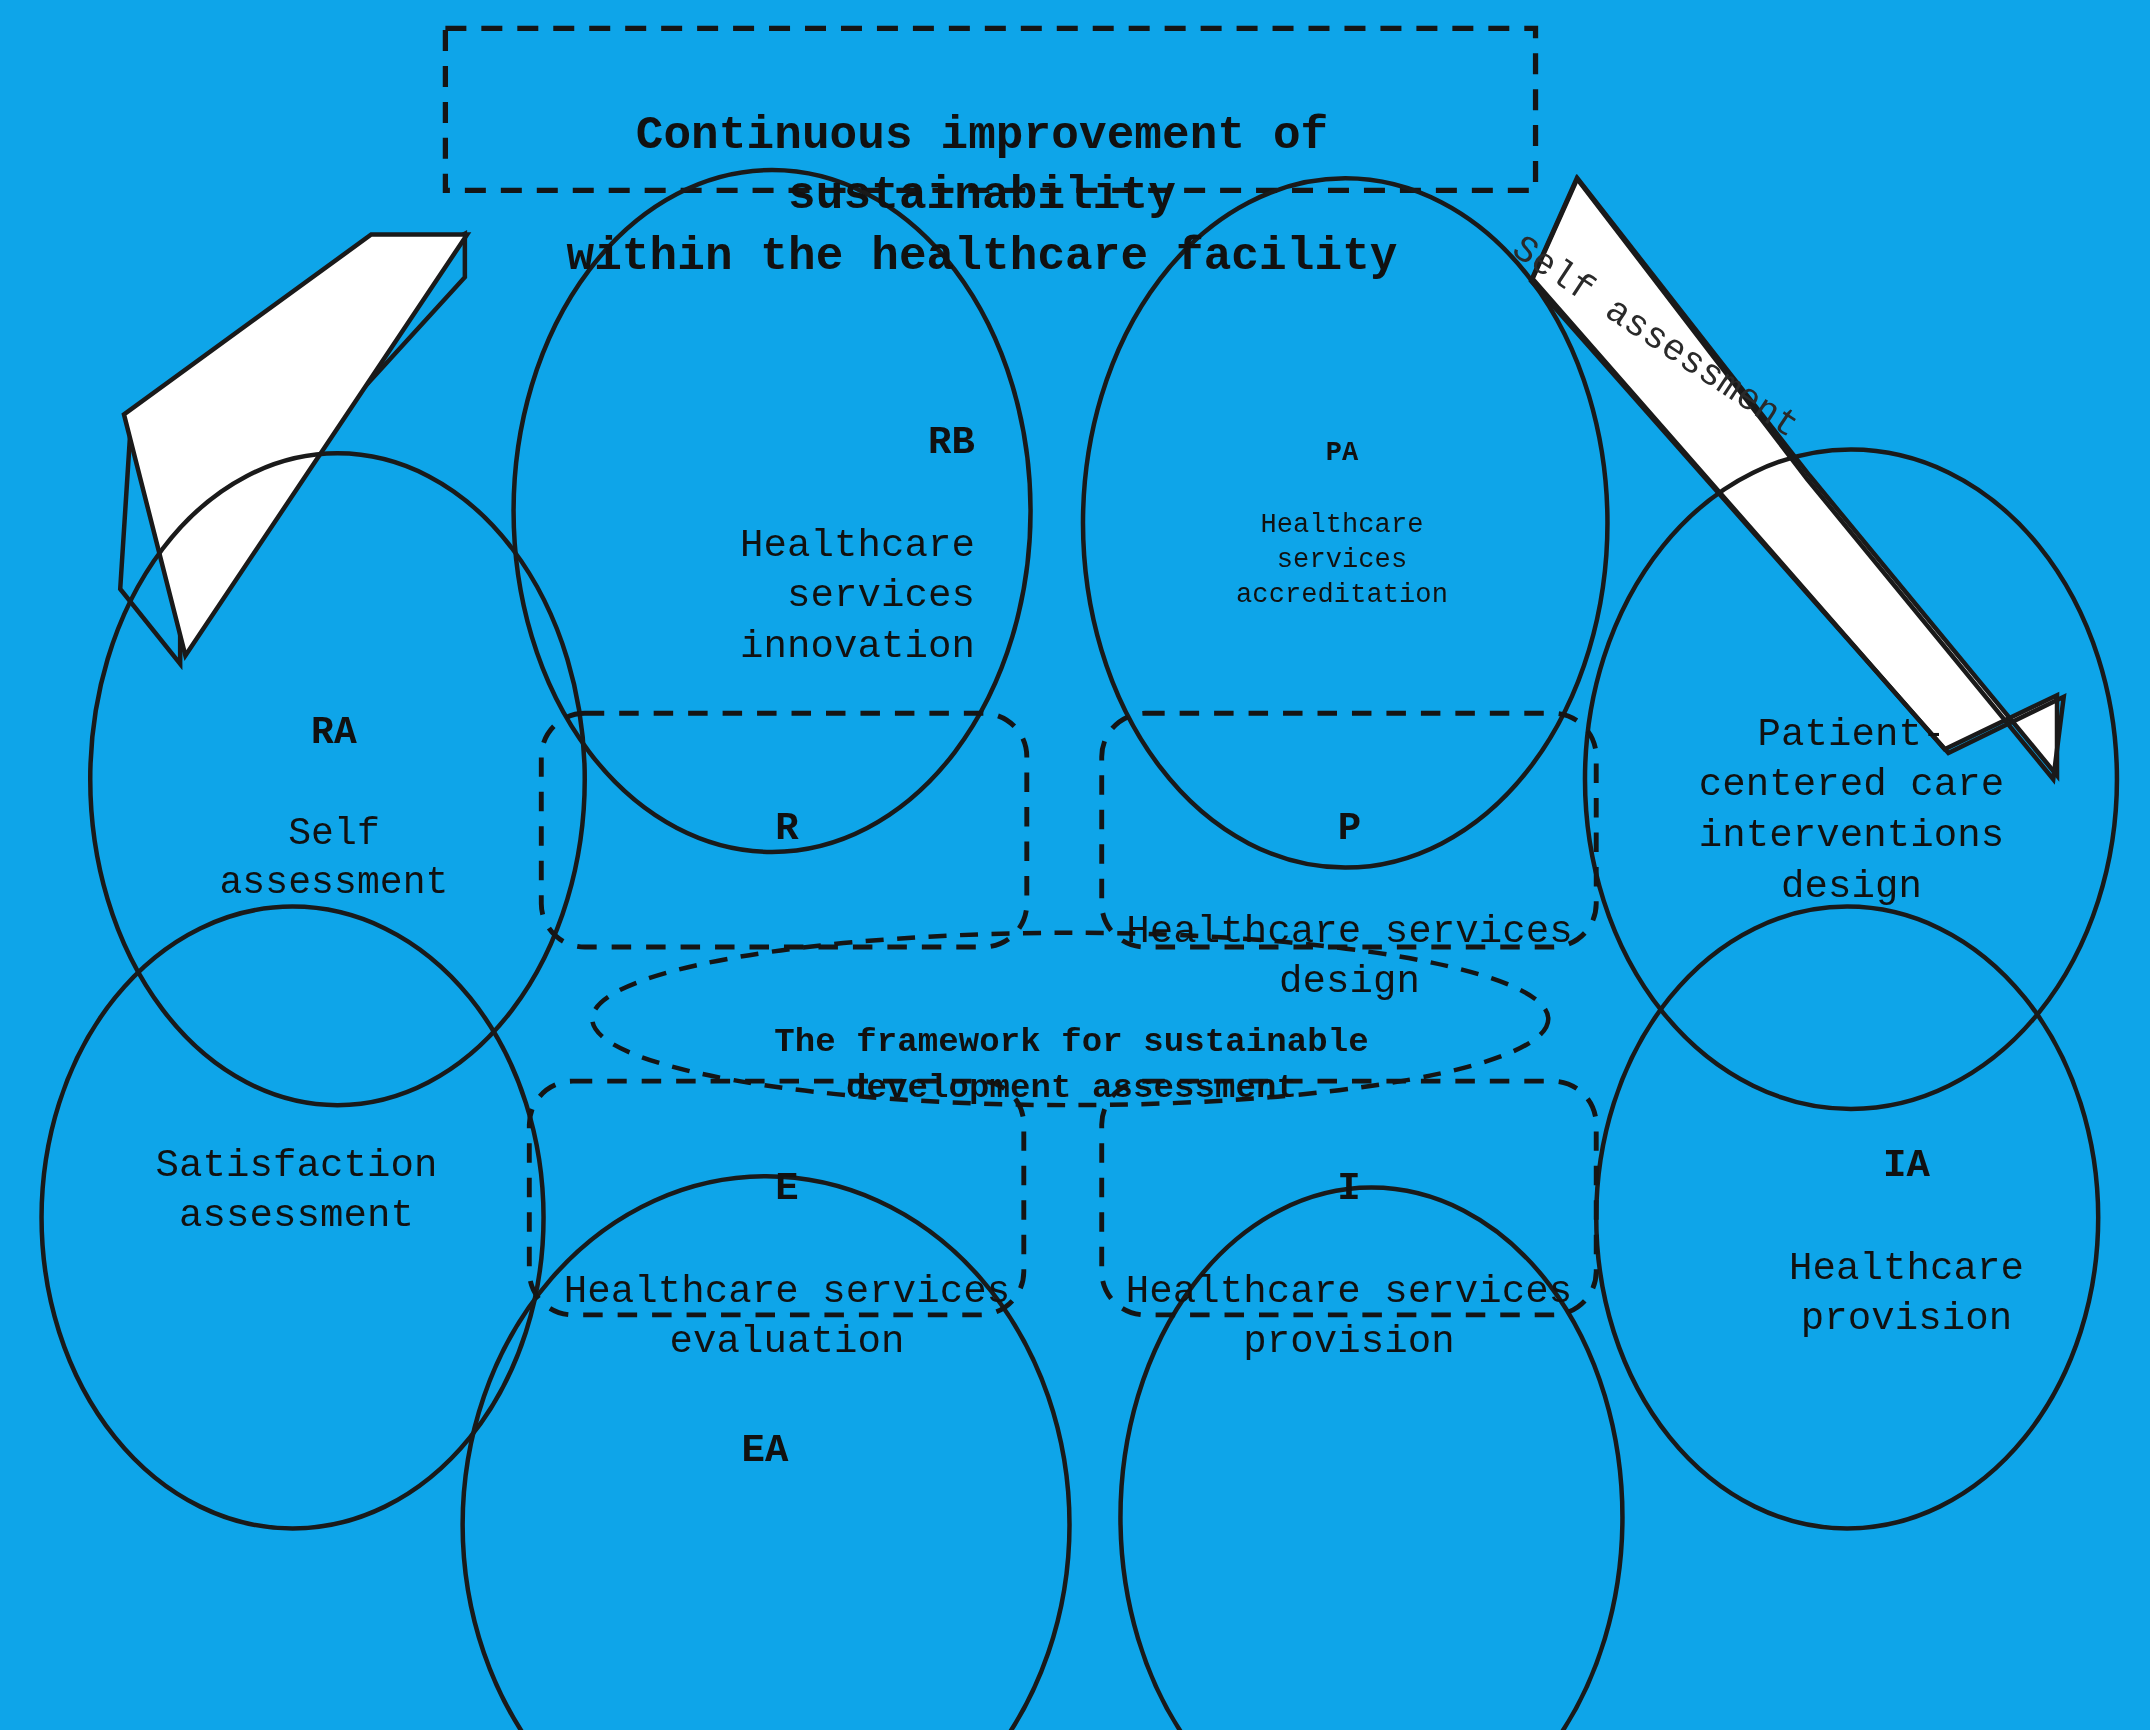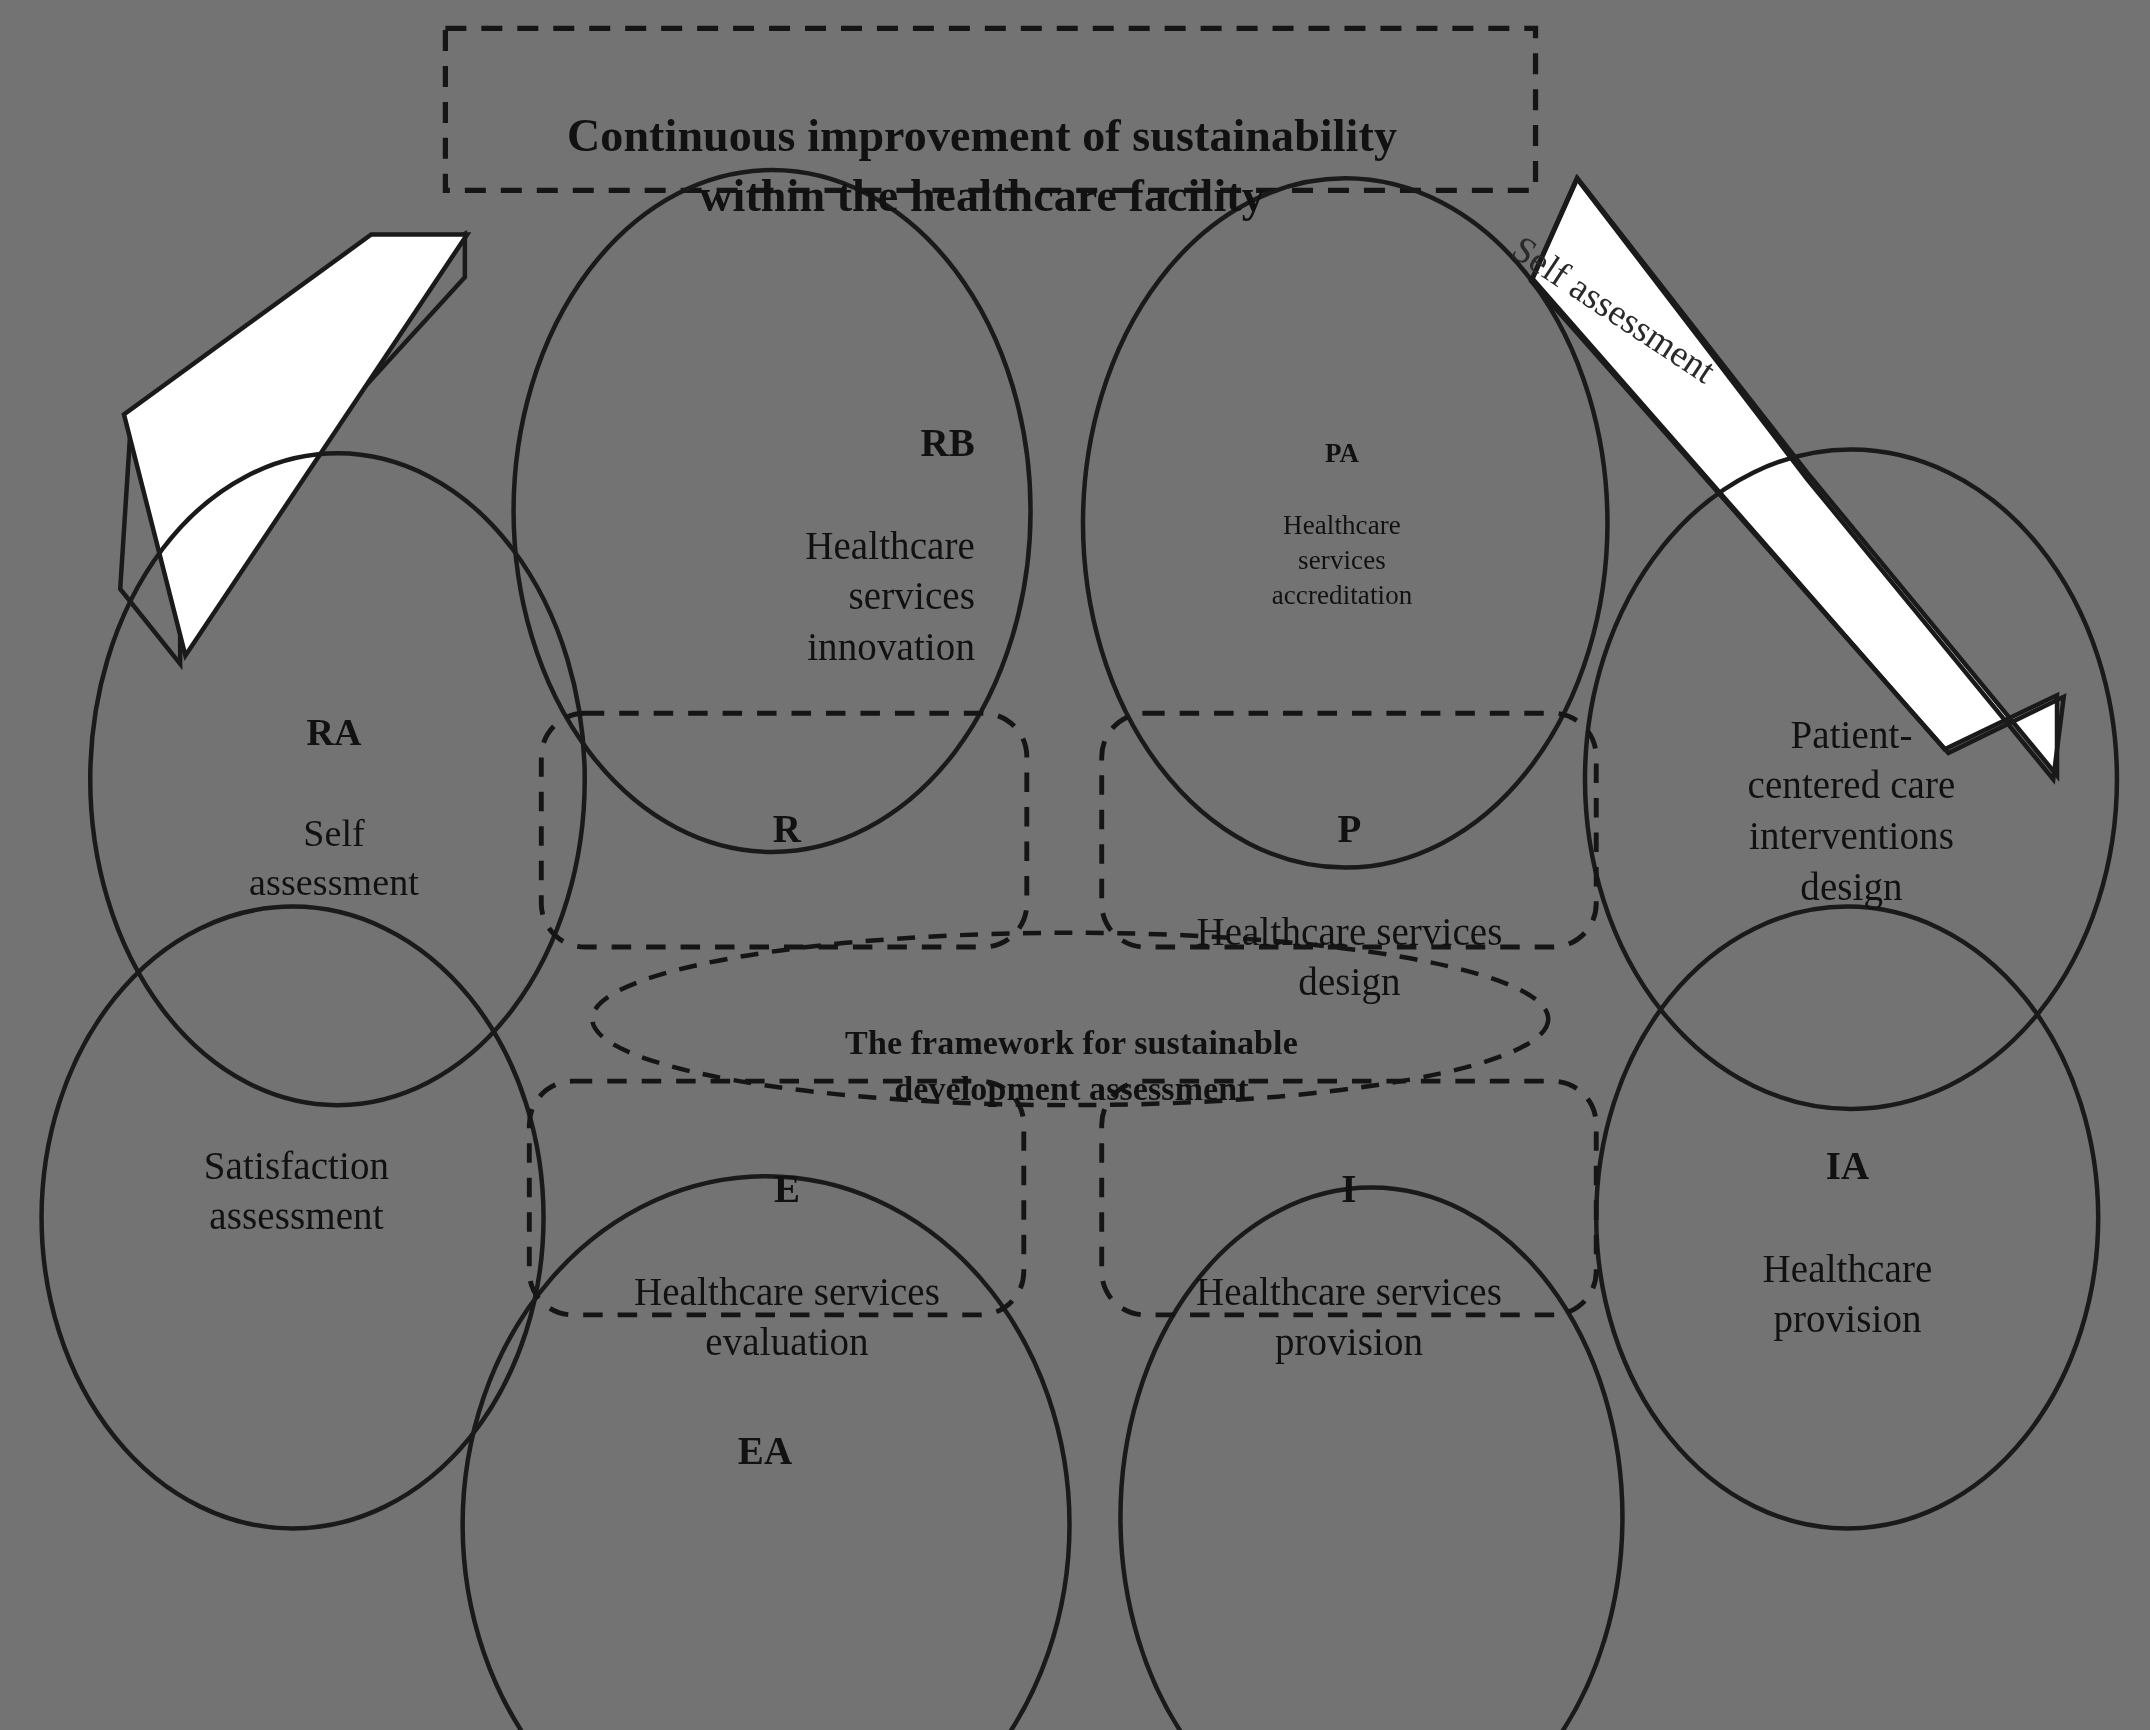--- a/index.html
+++ b/index.html
@@ -11,9 +11,9 @@
     position: relative;
     width: 2151px;
     height: 1730px;
-    background: #737373;
+    background: #0ea5e9;
     overflow: hidden;
-    font-family: Liberation Serif, serif;
+    font-family: Liberation Mono, monospace;
     color: #000000;
   }
   #vec {

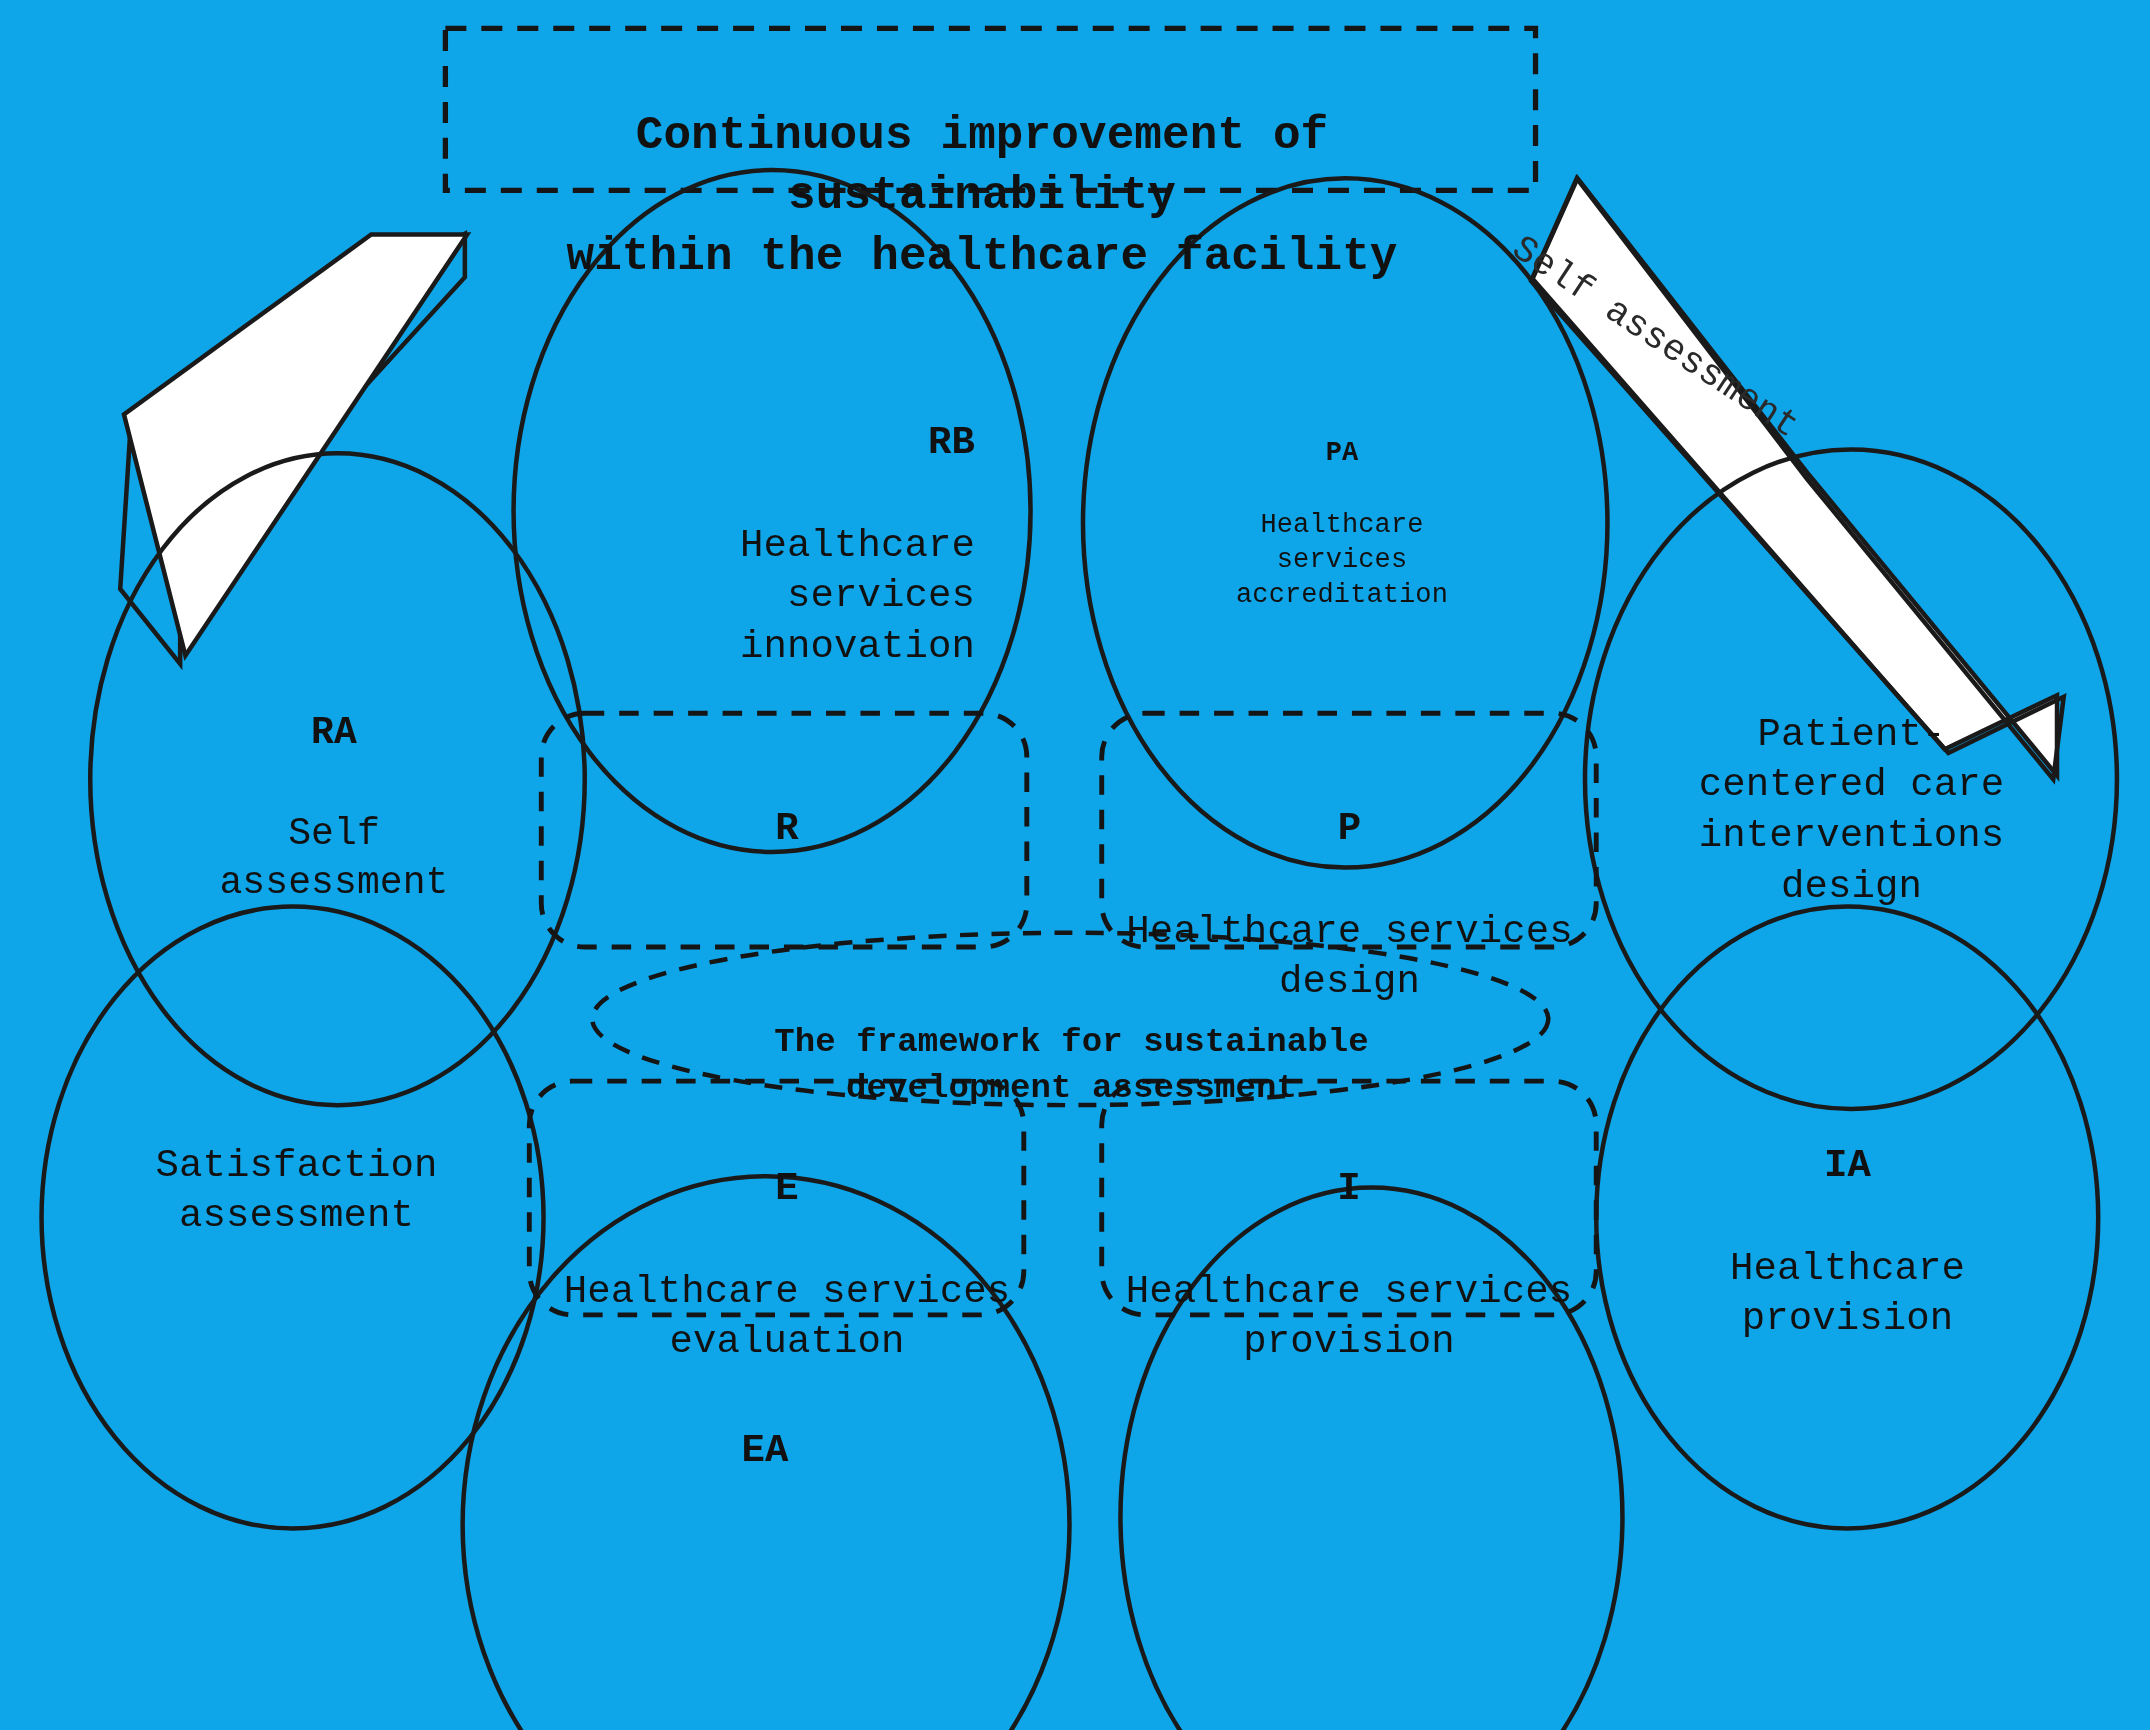--- a/index.html
+++ b/index.html
@@ -69,7 +69,7 @@
   #ra-text { left: 139px;  top: 659px;  width: 390px; font-size: 38px; }
   #pb-text { left: 1634px; top: 659px;  width: 435px; font-size: 39px; }
   #eb-text { left: 94px;  top: 1090px; width: 405px; font-size: 39px; }
-  #ia-text { left: 1645px; top: 1090px; width: 405px; font-size: 39px; }
+  #ia-text { left: 1704px; top: 1090px; width: 405px; font-size: 39px; }
   #ea-text { left: 525px;  top: 1375px; width: 480px; font-size: 39px; }
   #ib-text { left: 1218px; top: 1375px; width: 405px; font-size: 39px; }
 

